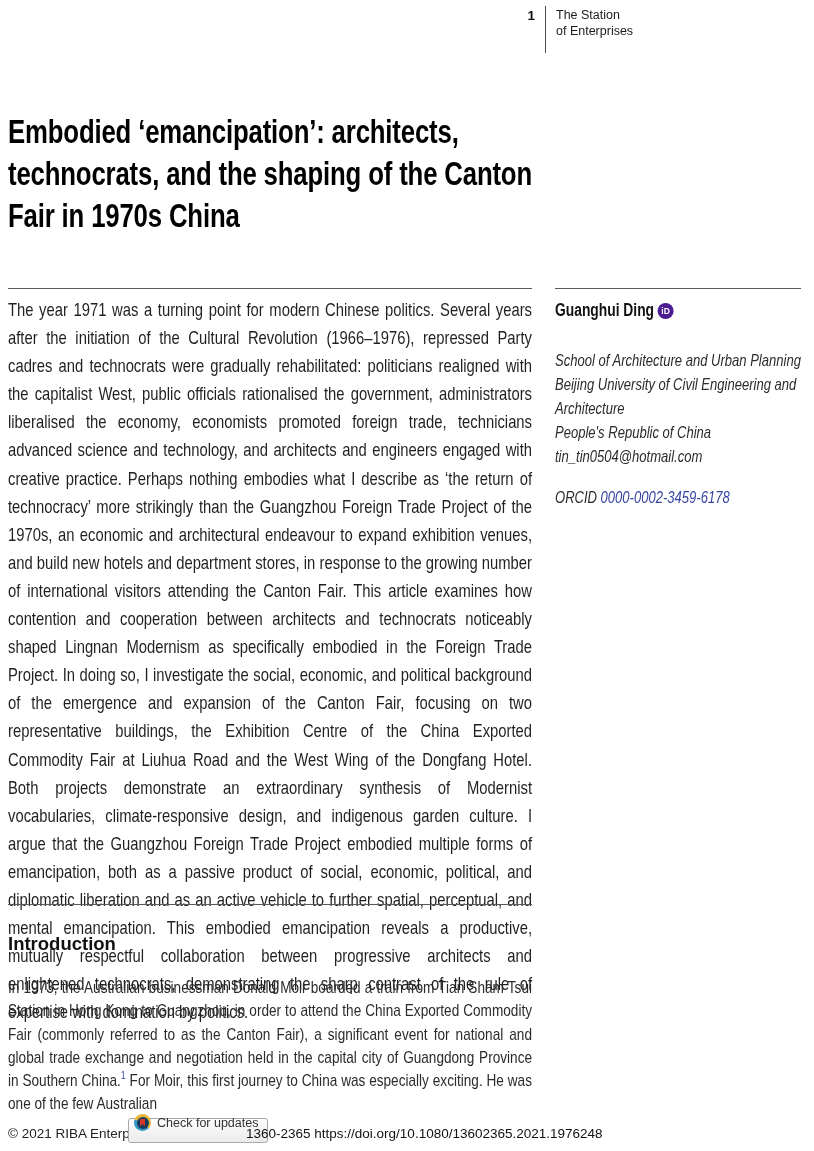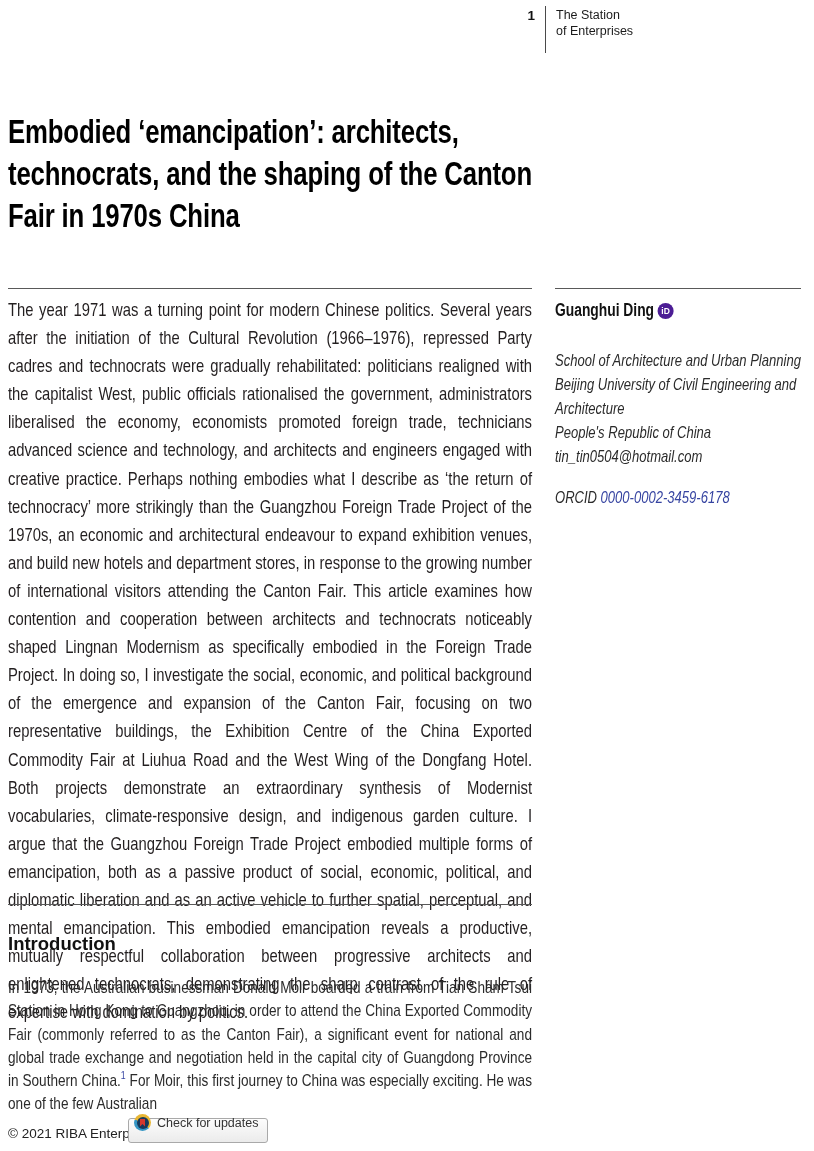--- a/index.html
+++ b/index.html
@@ -126,6 +126,7 @@
     </span>
     <span>Check for updates</span>
   </button>
+  <div class="doi-line">1360-2365 https://doi.org/10.1080/13602365.2021.1976248</div>
 
 </div>
 

